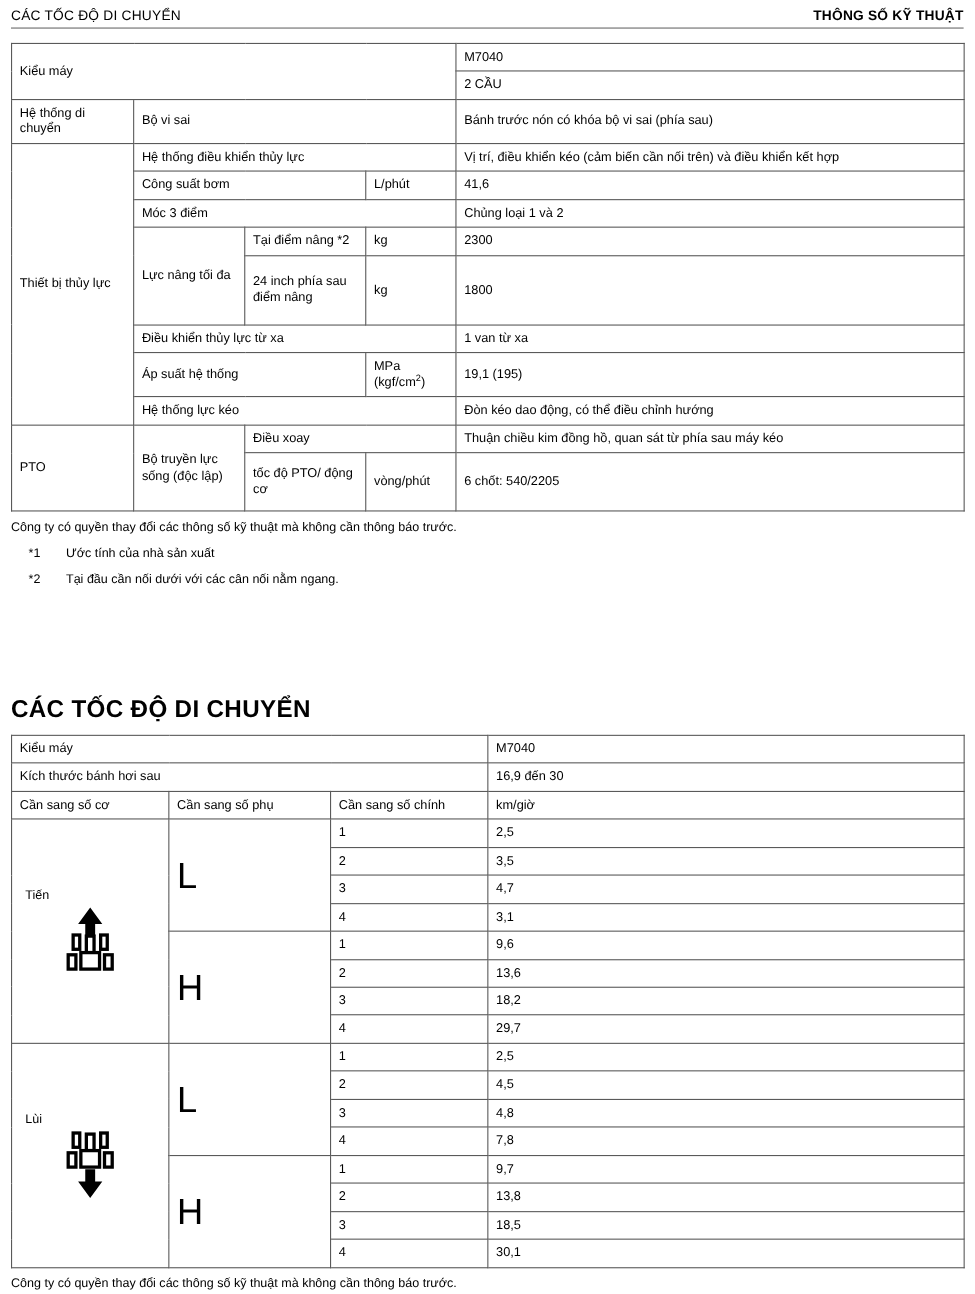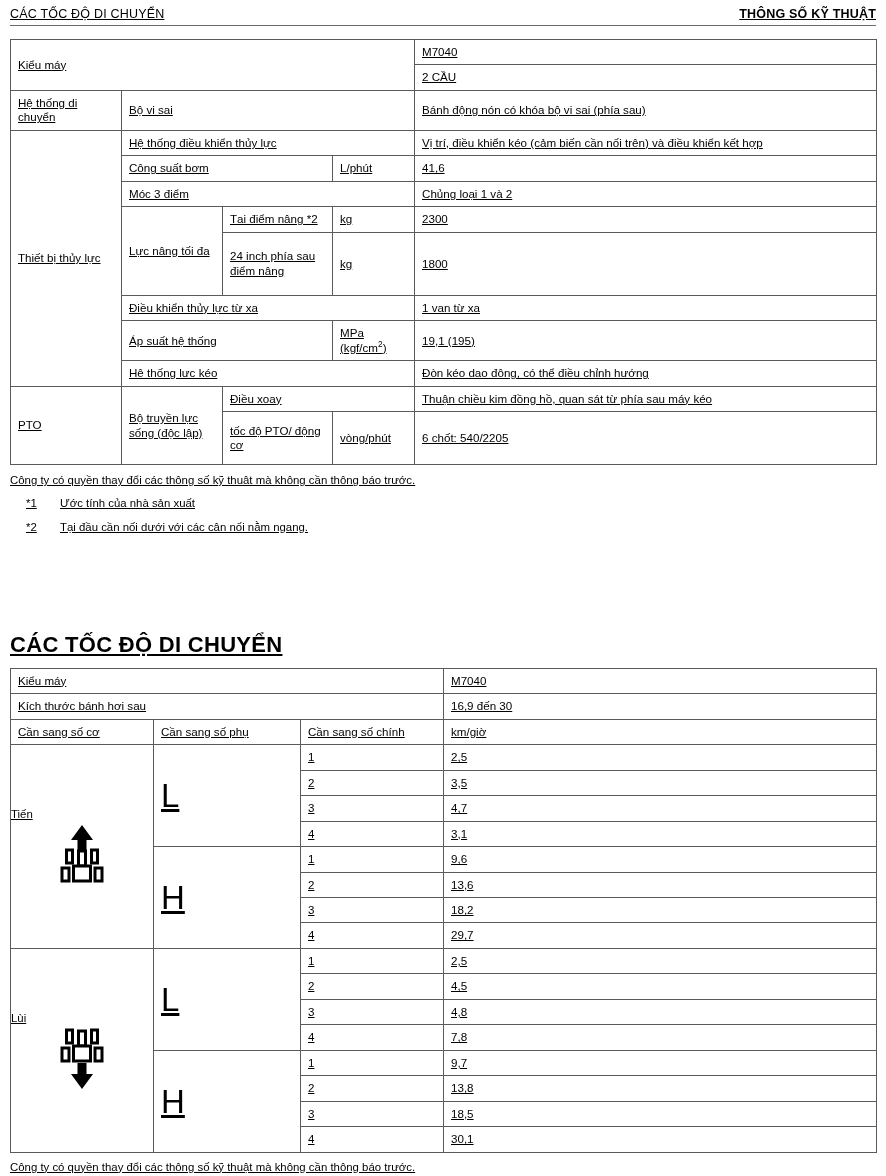--- a/index.html
+++ b/index.html
@@ -20,7 +20,6 @@
     height: 1176px;
     box-sizing: border-box;
     padding: 0 10px;
-    text-decoration: underline;
   }
 
   

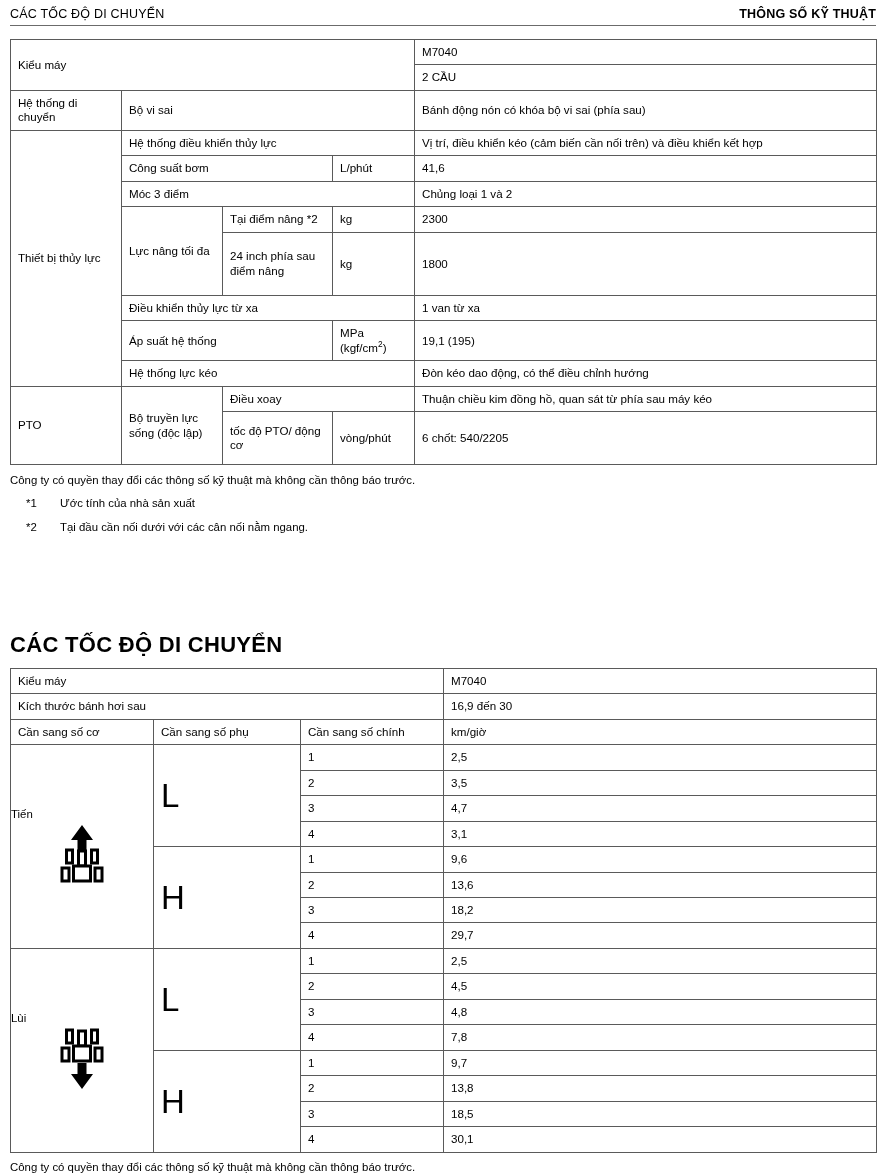--- a/index.html
+++ b/index.html
@@ -124,7 +124,7 @@
       <tr>
         <td>Hệ thống di chuyển</td>
         <td colspan="3">Bộ vi sai</td>
-        <td class="ctr">Bánh động nón có khóa bộ vi sai (phía sau)</td>
+        <td class="ctr">Bánh trước nón có khóa bộ vi sai (phía sau)</td>
       </tr>
 
       <tr>

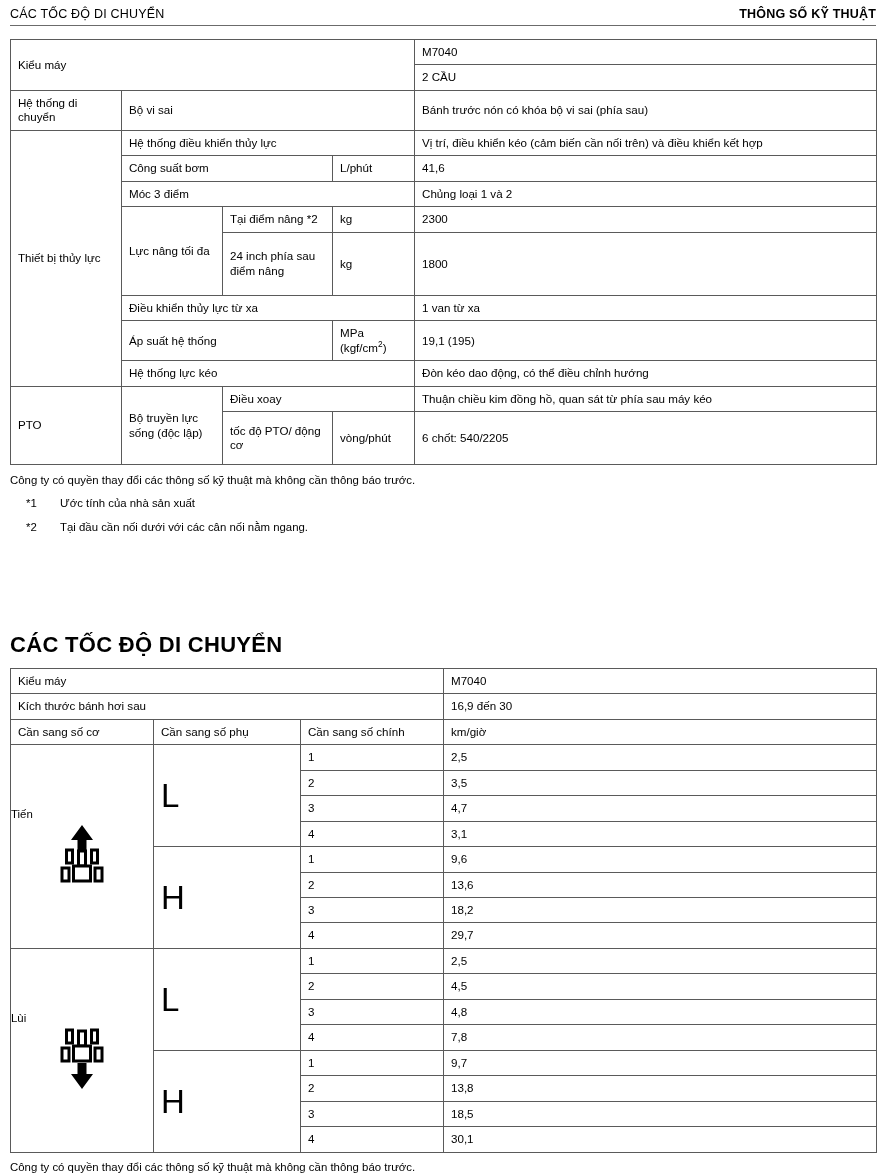--- a/index.html
+++ b/index.html
@@ -87,7 +87,7 @@
   }
 
   
-  .dir-cell { text-align: center; padding: 4px 0 !important; margin-left: 43px; }
+  .dir-cell { text-align: center; padding: 4px 12px !important; margin-left: 43px; }
   .dir-label { font-size: 11.4px; margin-bottom: 2px; }
   .dir-label-below { font-size: 11.4px; margin-bottom: 2px; }
   .dir-svg { display: block; margin: 0 auto; }

